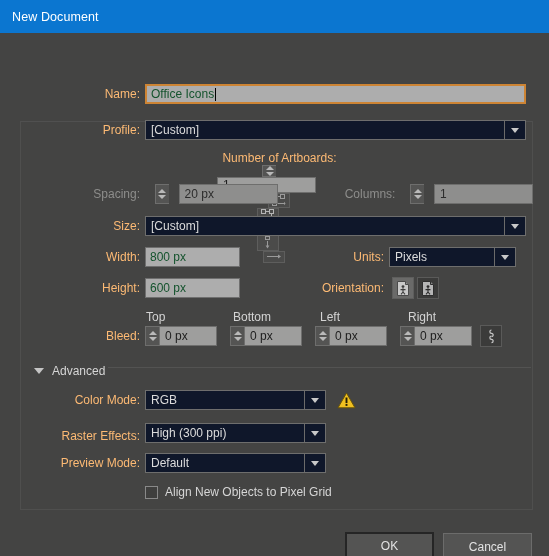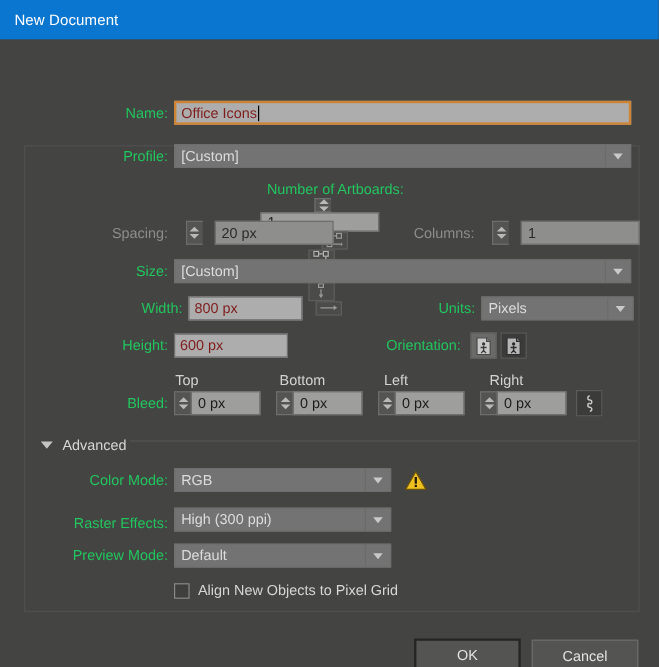--- a/index.html
+++ b/index.html
@@ -50,7 +50,7 @@
   .lbl {
     text-align: right;
     font-size: 12px;
-    color: #22c55e;
+    color: #fdba74;
     white-space: nowrap;
   }
   .lbl.dim { color: #8d8d8b; }

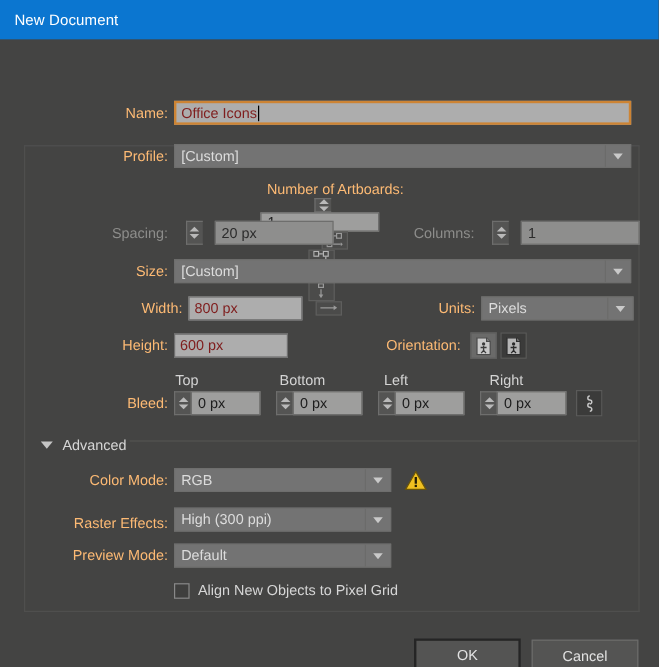--- a/index.html
+++ b/index.html
@@ -59,7 +59,7 @@
   .txtfield {
     background: #adadad;
     border: 1px solid #6f6f6f;
-    color: #7f1d1d;
+    color: #14532d;
     font-size: 12px;
     font-family: "Liberation Sans", sans-serif;
     height: 20px;

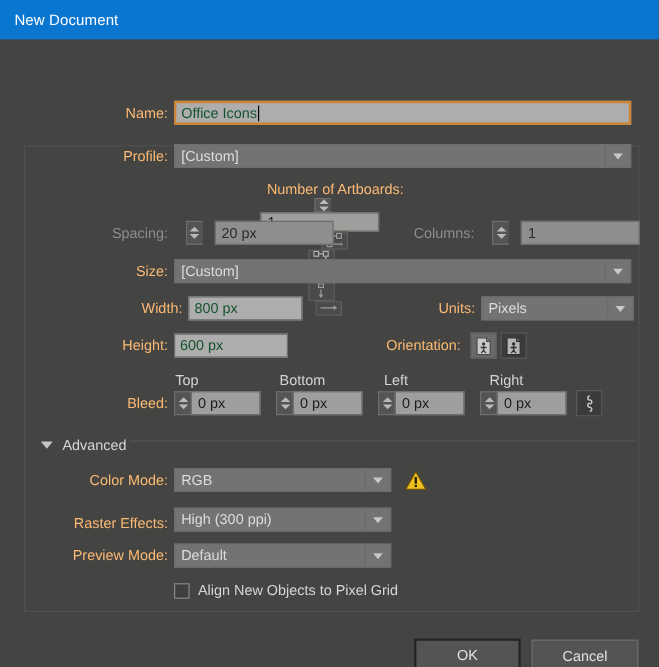--- a/index.html
+++ b/index.html
@@ -83,7 +83,7 @@
 
   
   .dropdown {
-    background: #737373;
+    background: #0f172a;
     border: 1px solid #6e6e6d;
     height: 20px;
     box-sizing: border-box;

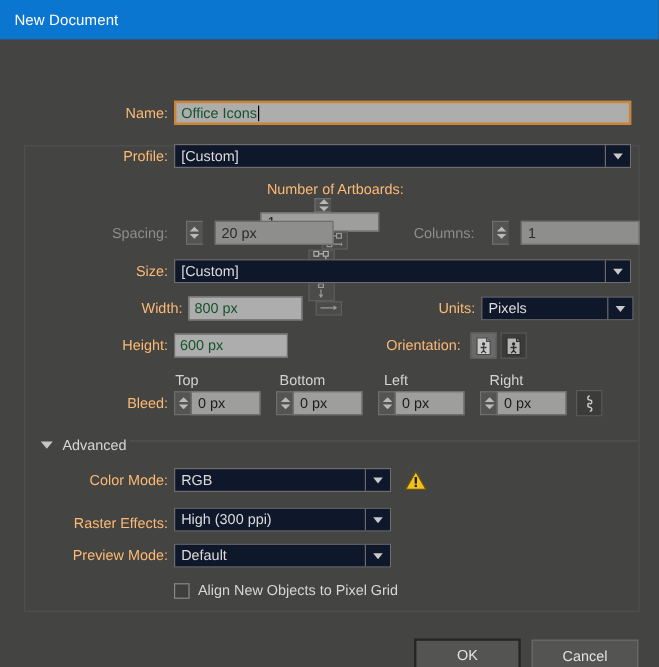--- a/index.html
+++ b/index.html
@@ -323,7 +323,7 @@
     </div>
   </div>
 
-  <div class="row" style="left:12px; top:213px; width:533px;">
+  <div class="row" style="left:0; top:213px; width:533px;">
     <div class="lbl" style="width:140px;">Width:</div>
     <div class="txtfield" style="margin-left:5px; width:95px;">
       <span>800 px</span>

